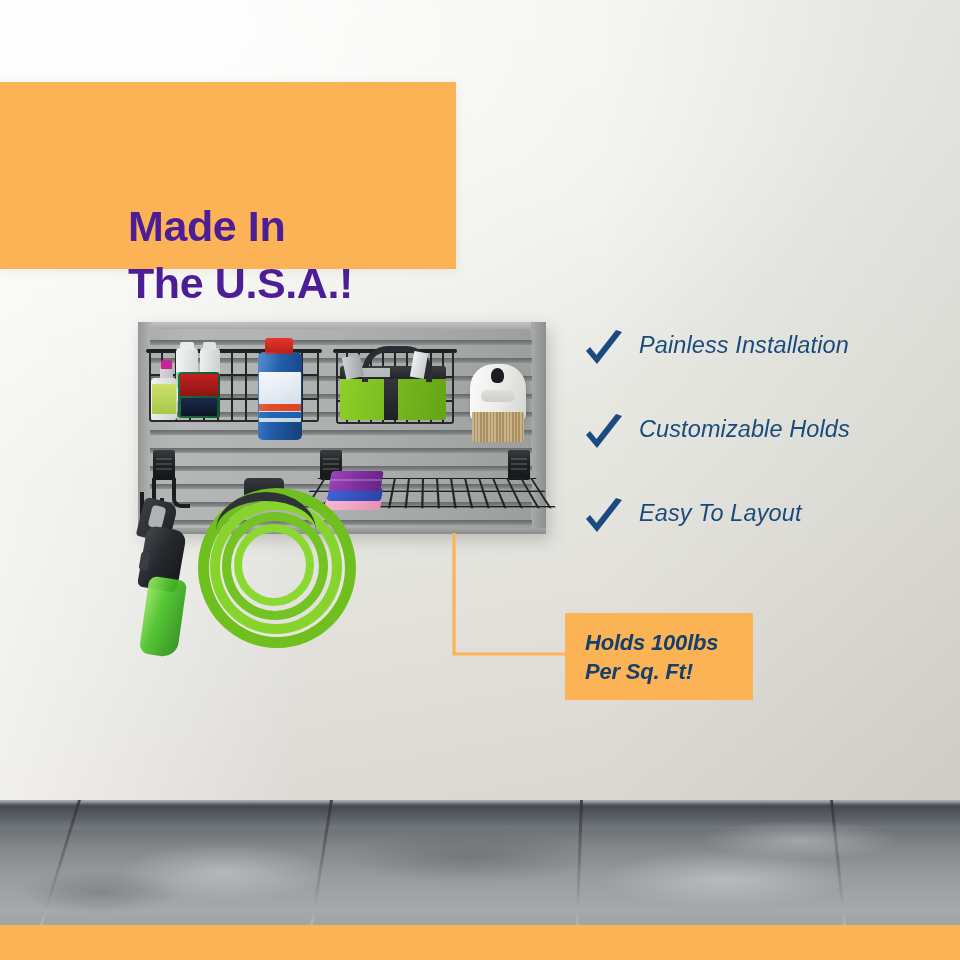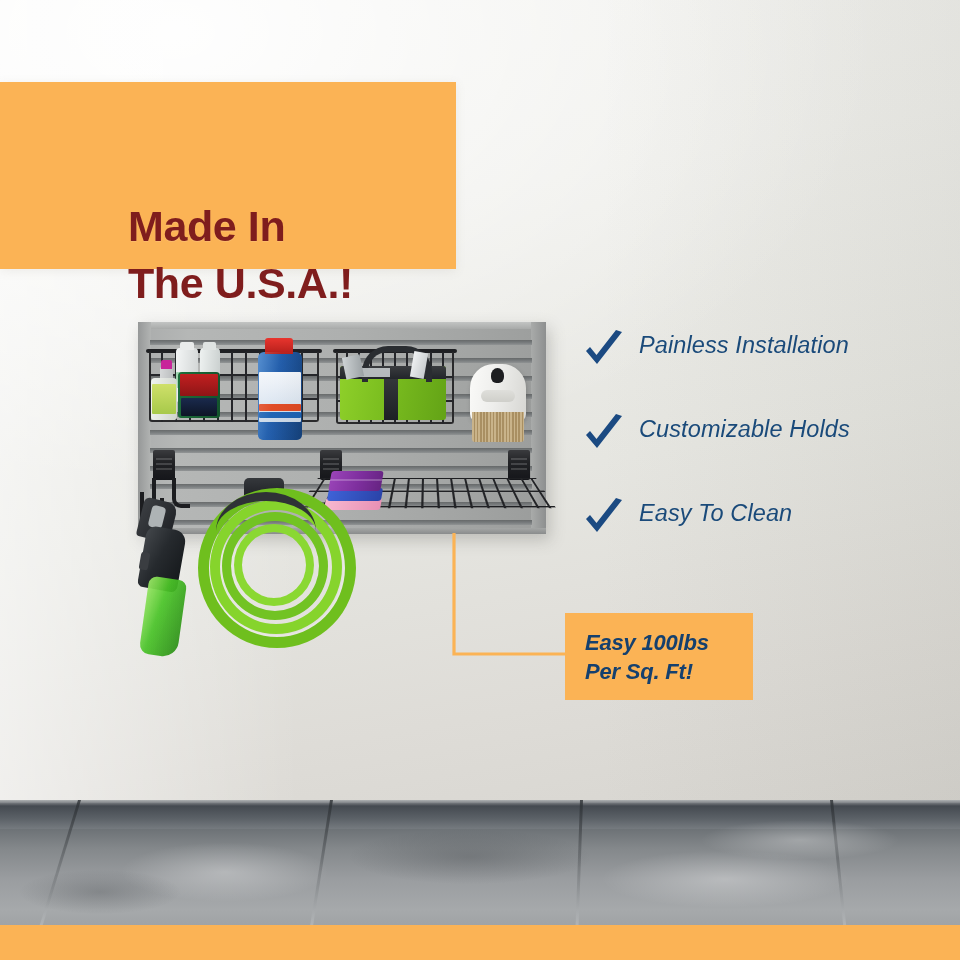--- a/index.html
+++ b/index.html
@@ -73,7 +73,7 @@
   }
   .banner-text {
     position: absolute; left: 128px; top: 116px;
-    color: #7f1d1d;
+    color: #4c1d95;
     font-size: 43px;
     font-weight: bold;
     line-height: 1.32;

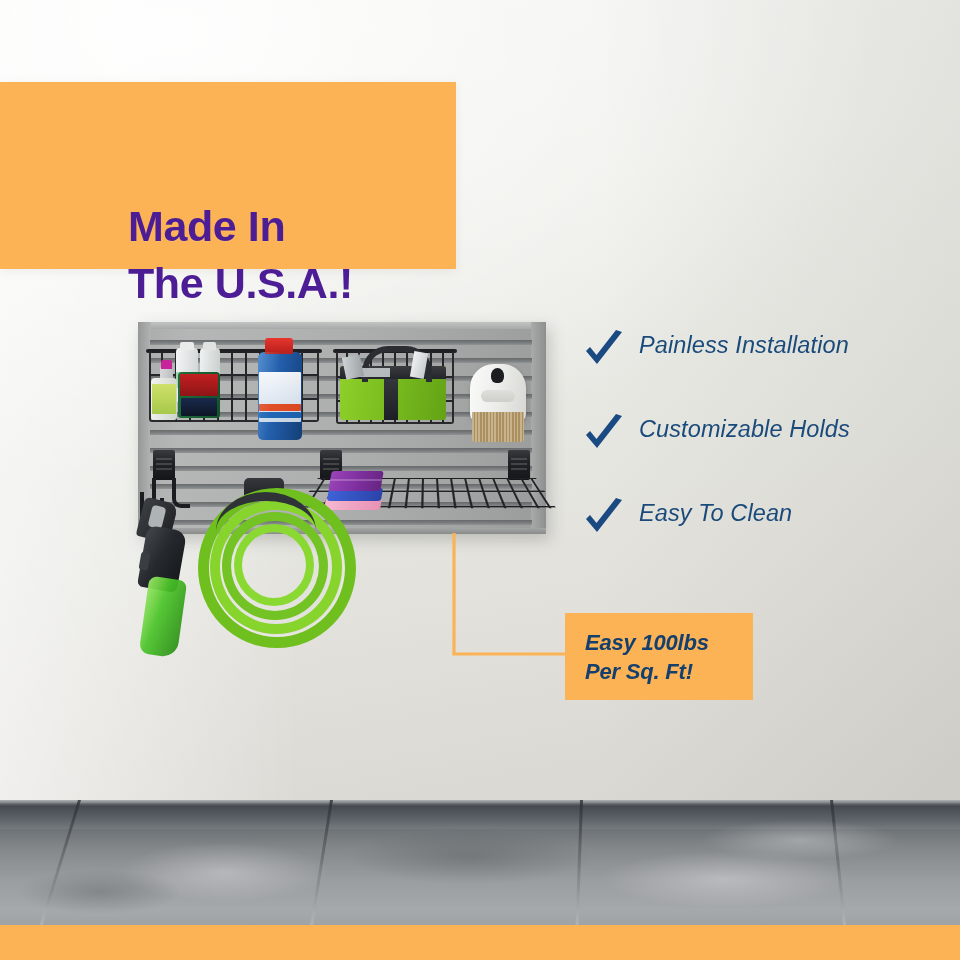--- a/index.html
+++ b/index.html
@@ -470,7 +470,7 @@
           <path d="M3 21 L14 34 L39 2 L33 0 L13.5 25 L7 17 Z" fill="#1b4a82"></path>
         </svg>
       </span>
-      <span class="feature-label">Easy To Clean</span>
+      <span class="feature-label">Easy To Layout</span>
     </div>
   </div>
 

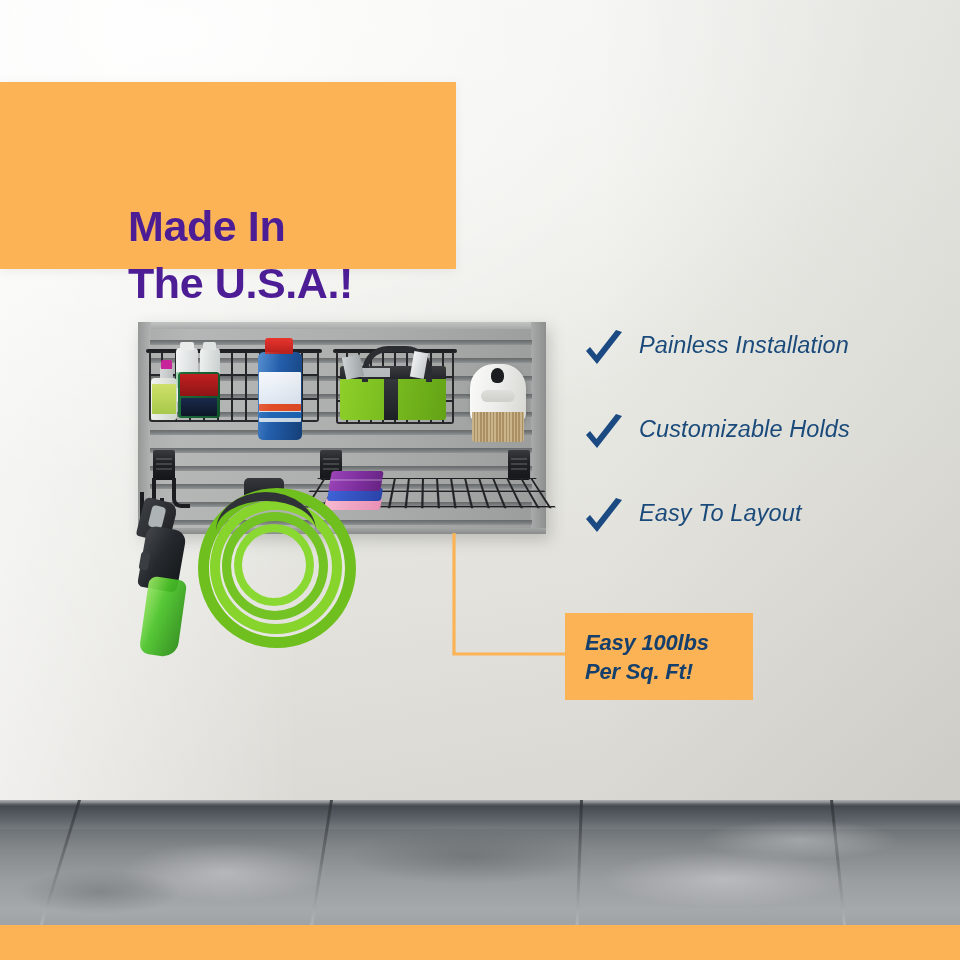--- a/index.html
+++ b/index.html
@@ -481,7 +481,7 @@
   </div>
 
   <div class="callout">
-    <div class="callout-text">Easy 100lbs
+    <div class="callout-text">Holds 100lbs
 Per Sq. Ft!</div>
   </div>
 

